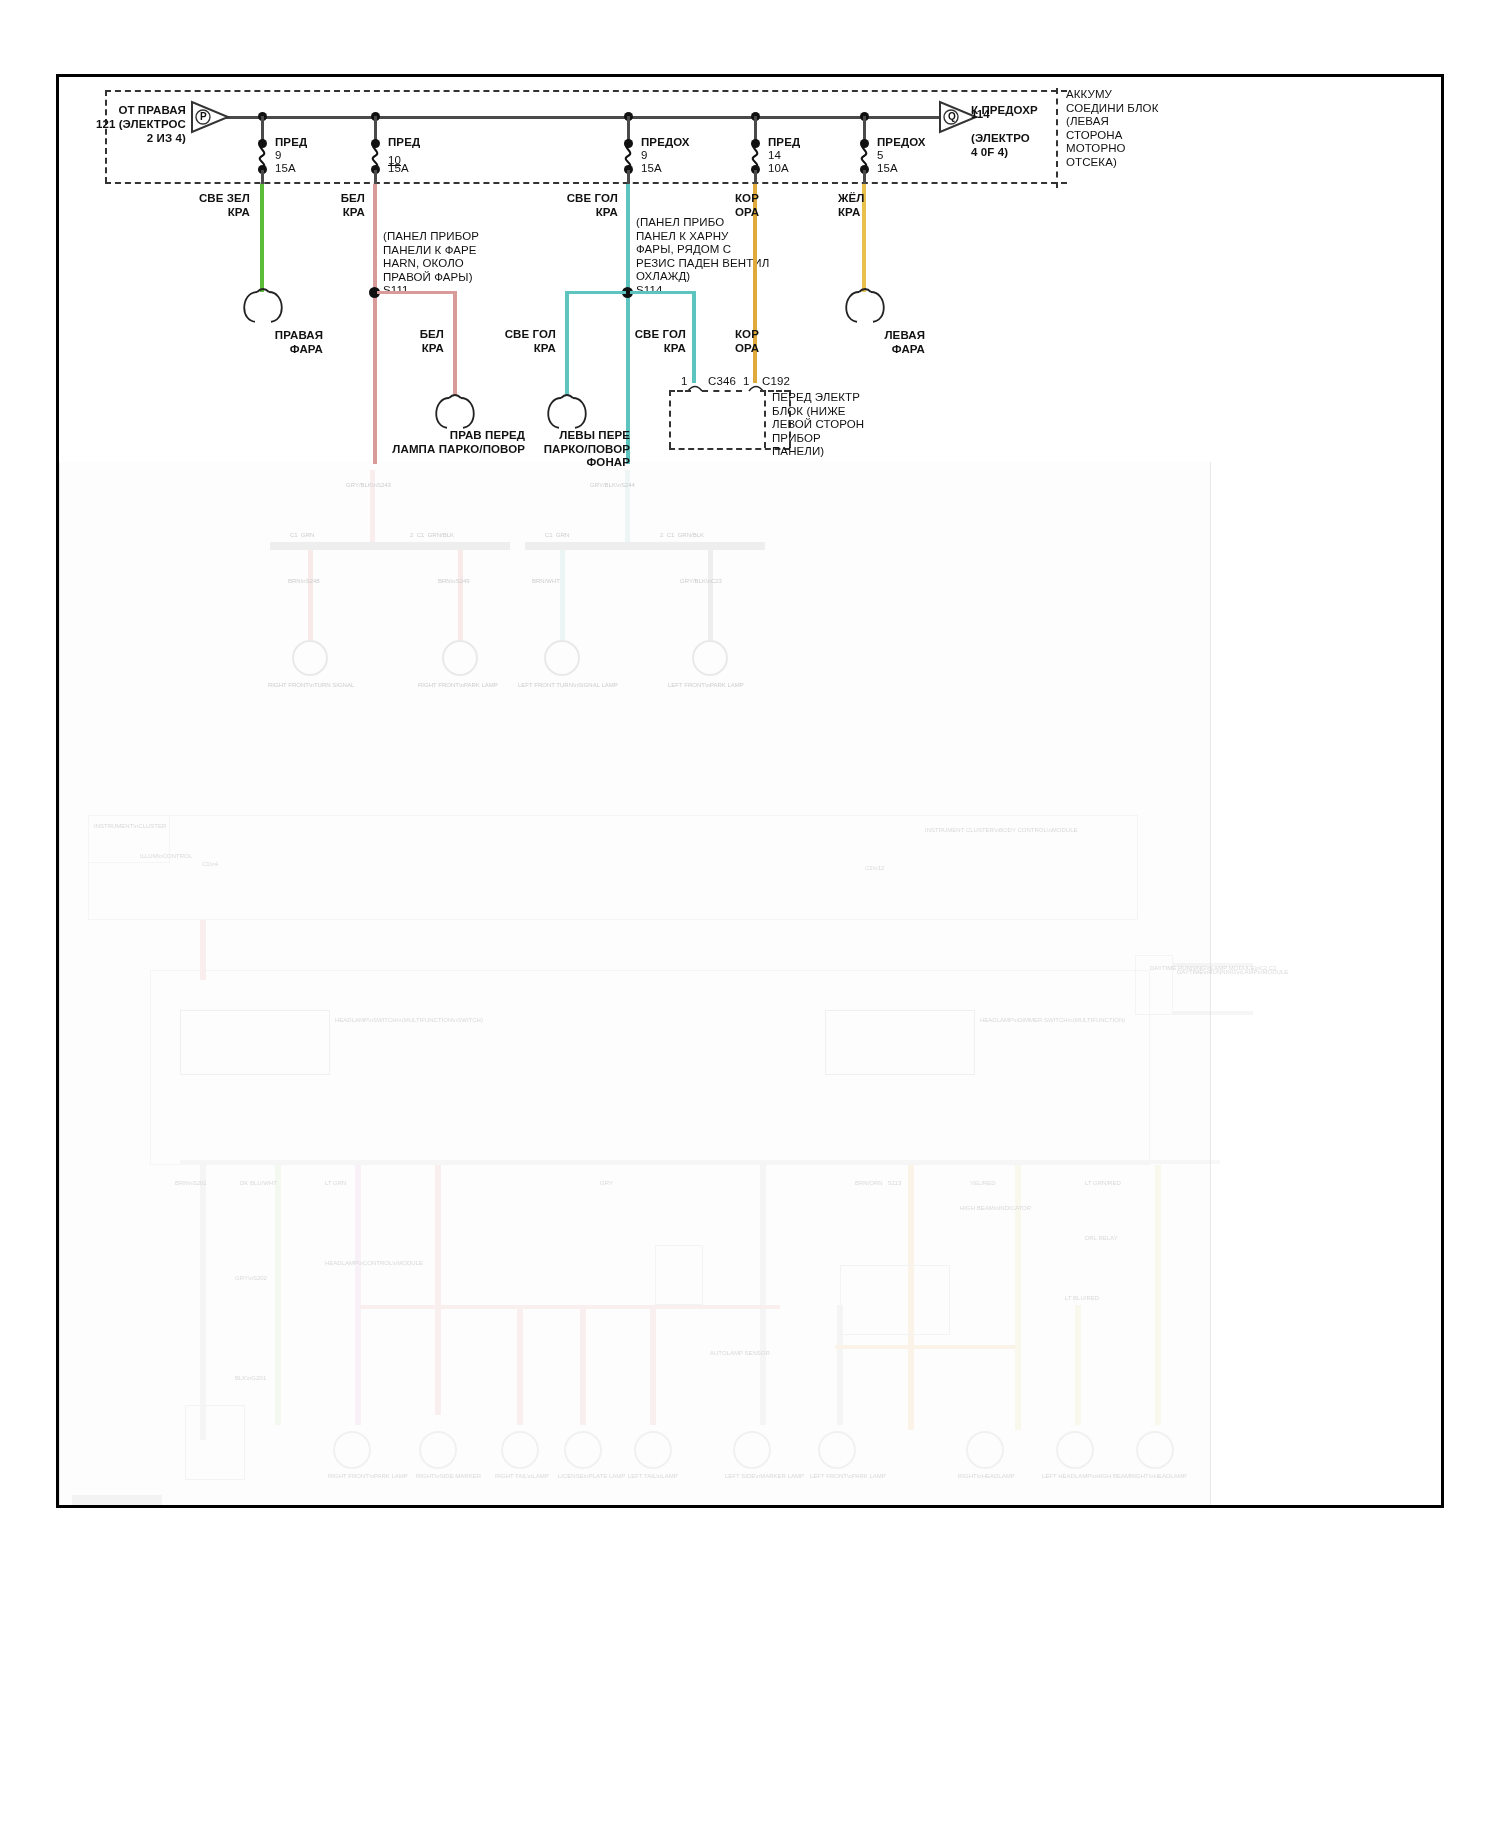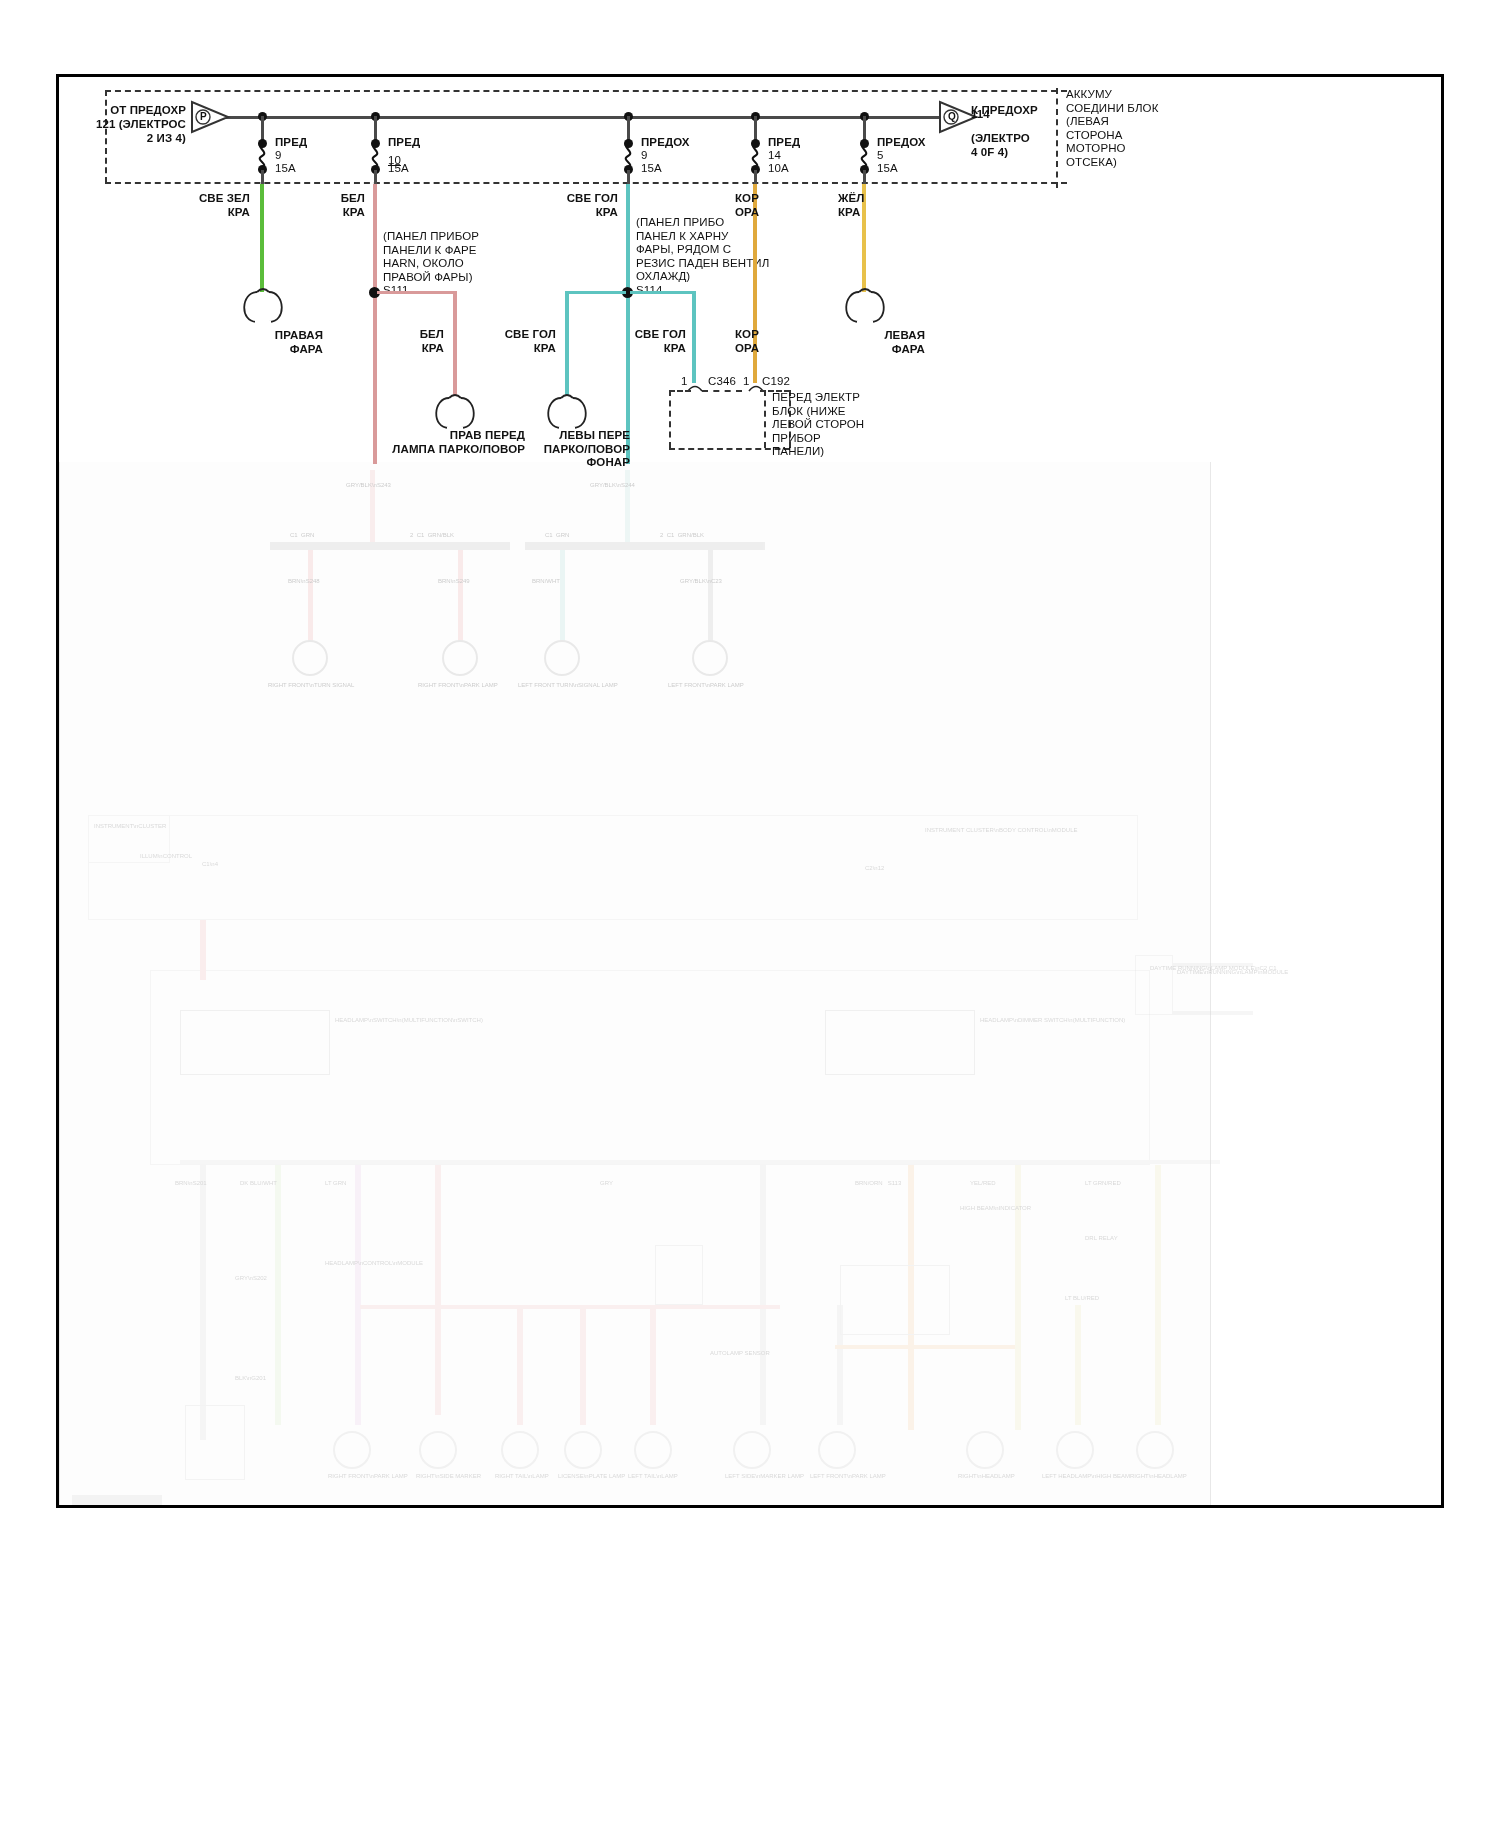--- a/index.html
+++ b/index.html
@@ -89,7 +89,7 @@
     </svg>
   </div>
   <div class="txt b" style="left:200px;top:110px;font-size:10px;">P</div>
-  <div class="txt b r" style="left:0px;top:104px;width:186px;">ОТ ПРЕДОХР</div>
+  <div class="txt b r" style="left:0px;top:104px;width:186px;">ОТ ПРАВАЯ</div>
   <div class="txt b r" style="left:0px;top:118px;width:186px;">121 (ЭЛЕКТРОС</div>
   <div class="txt b r" style="left:0px;top:132px;width:186px;">2 ИЗ 4)</div>
 

